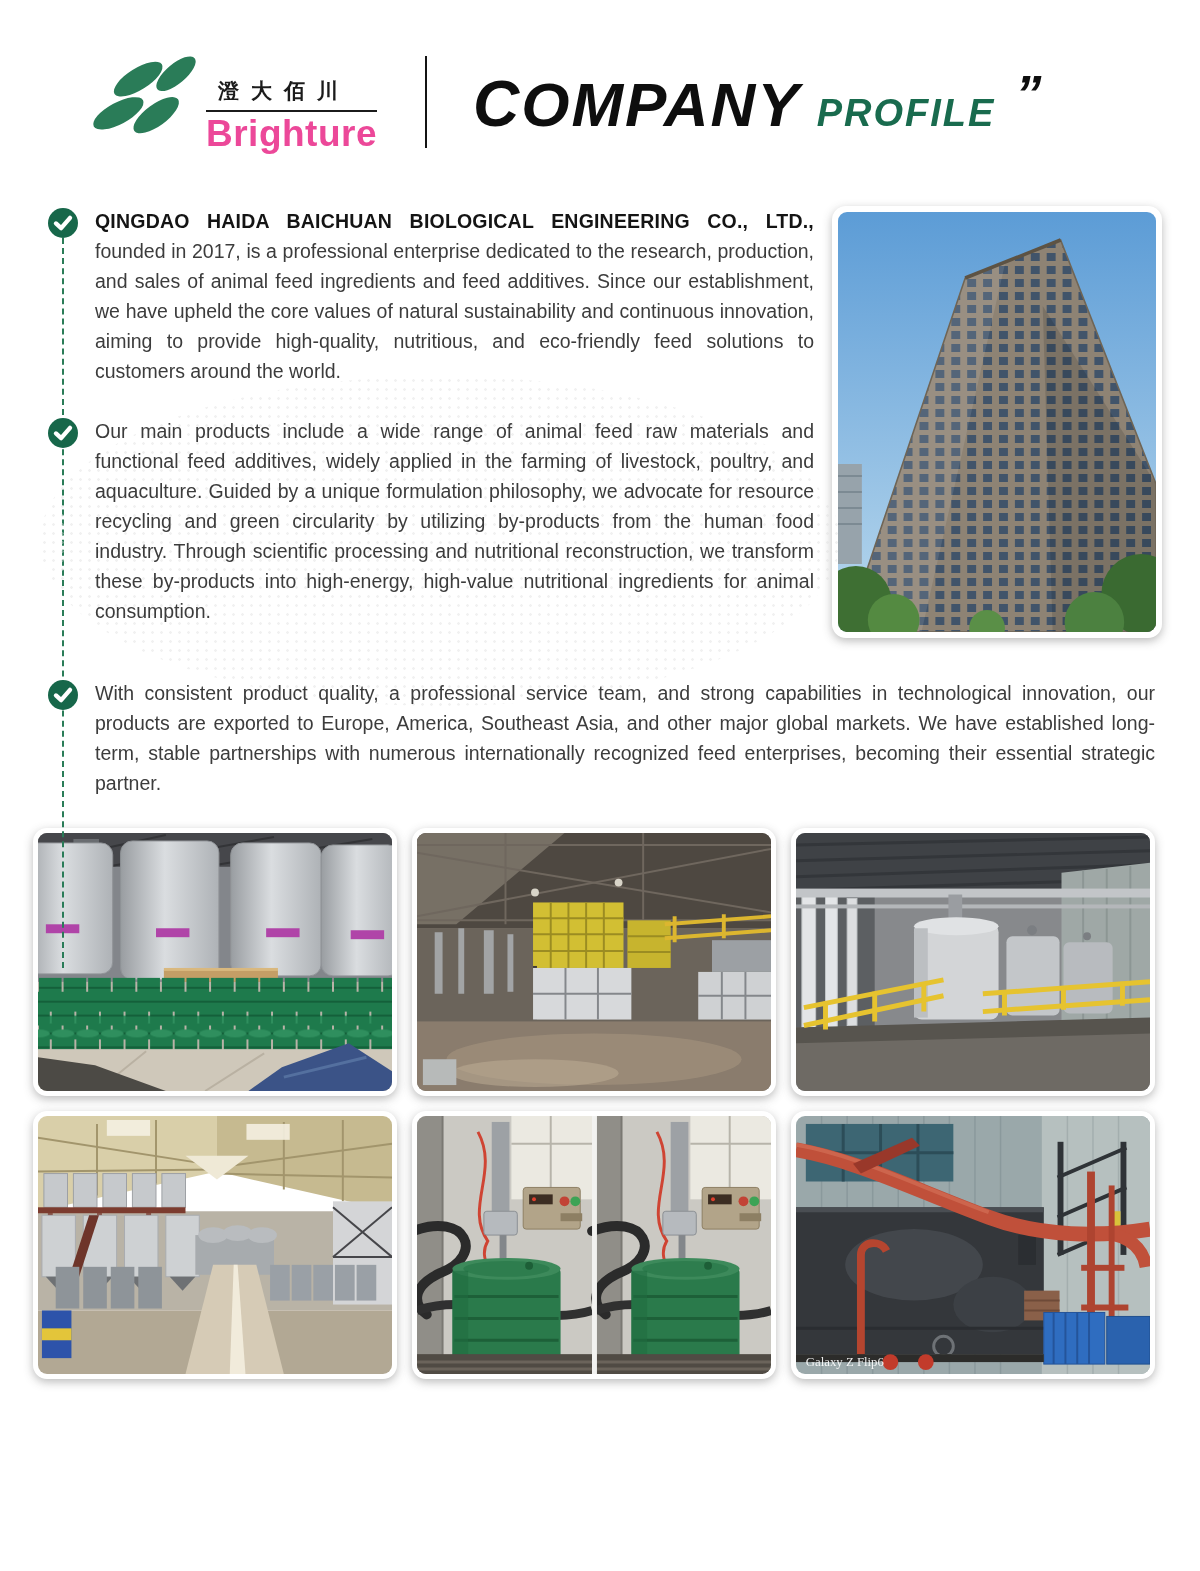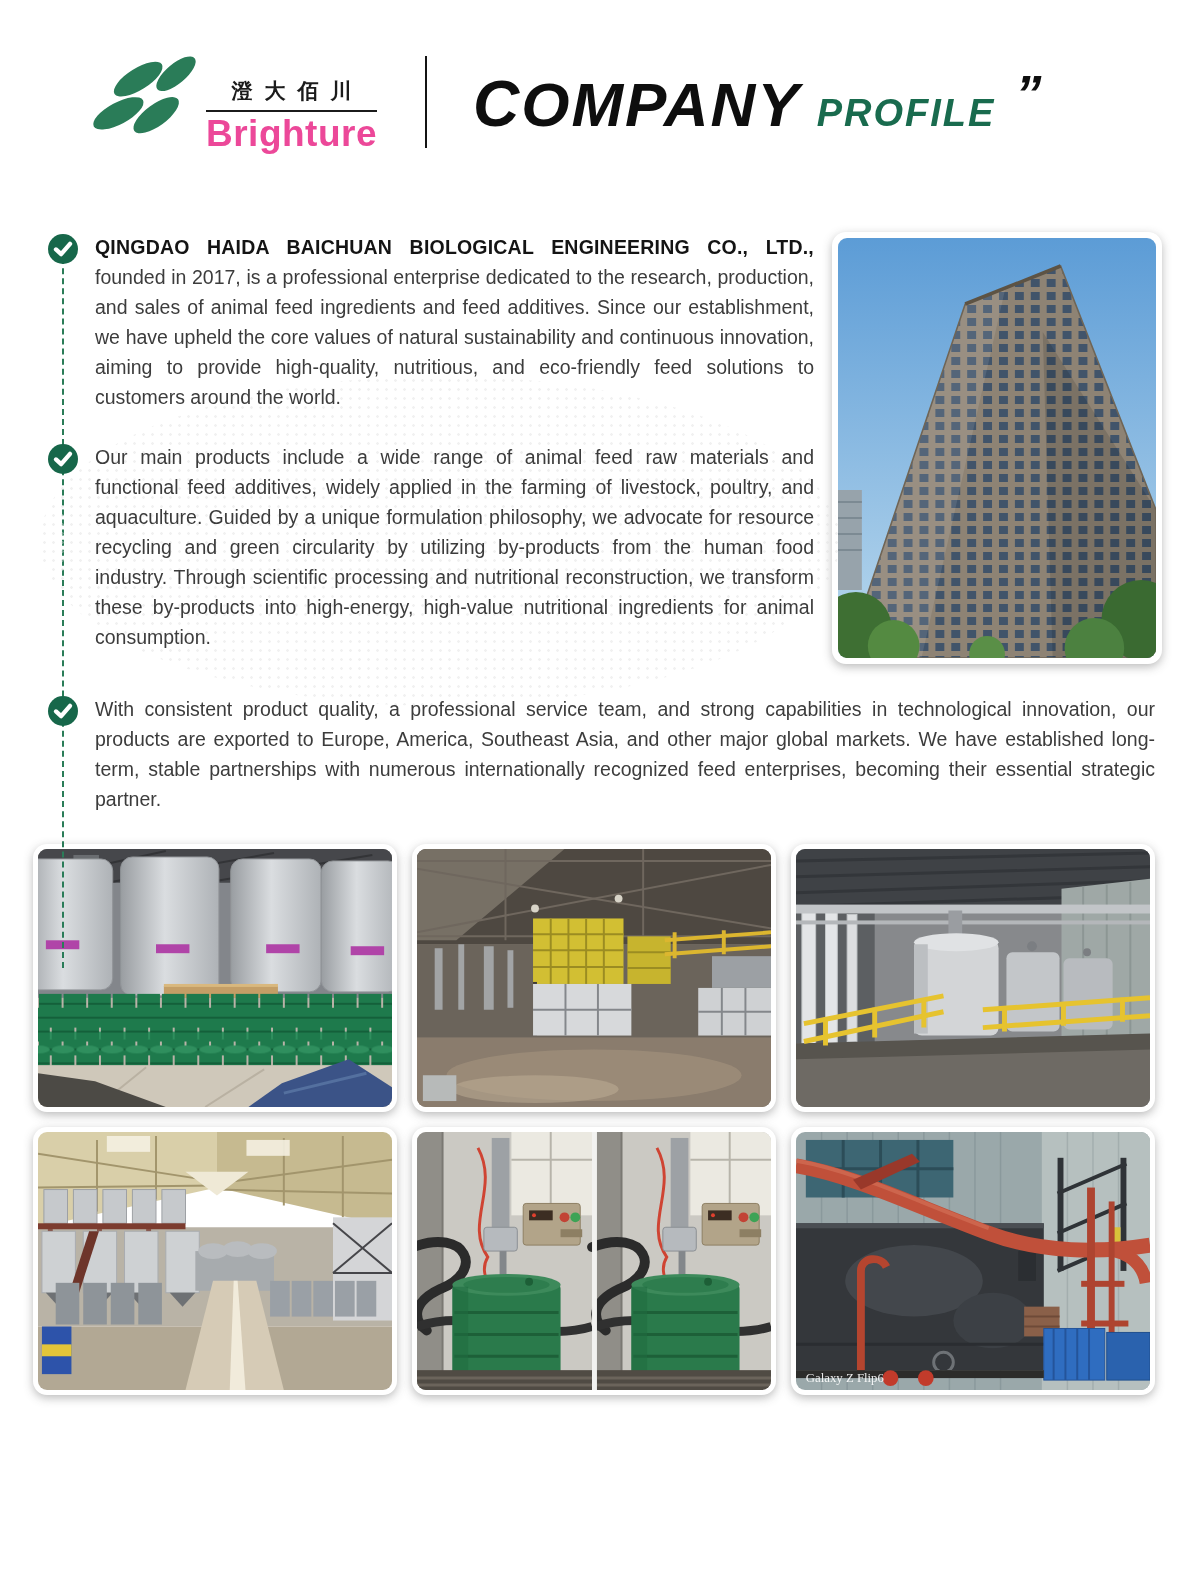--- a/index.html
+++ b/index.html
@@ -10,7 +10,7 @@
   .header{display:flex;align-items:center;padding:36px 40px 0 86px;height:140px;}
   .logo{display:flex;align-items:flex-end;}
   .leaf{width:126px;height:96px;margin-right:-6px;margin-bottom:6px;}
-  .logo-text{text-align:center;padding-bottom:2px;}
+  .logo-text{text-align:left;padding-bottom:2px;}
   .cn{font-size:21px;font-weight:700;color:#1b1b1b;letter-spacing:12px;padding-left:12px;white-space:nowrap;}
   .rule{height:2.5px;background:#1b1b1b;margin:5px 0 1px;}
   .en{font-size:37px;font-weight:700;color:#ec4899;letter-spacing:.5px;}

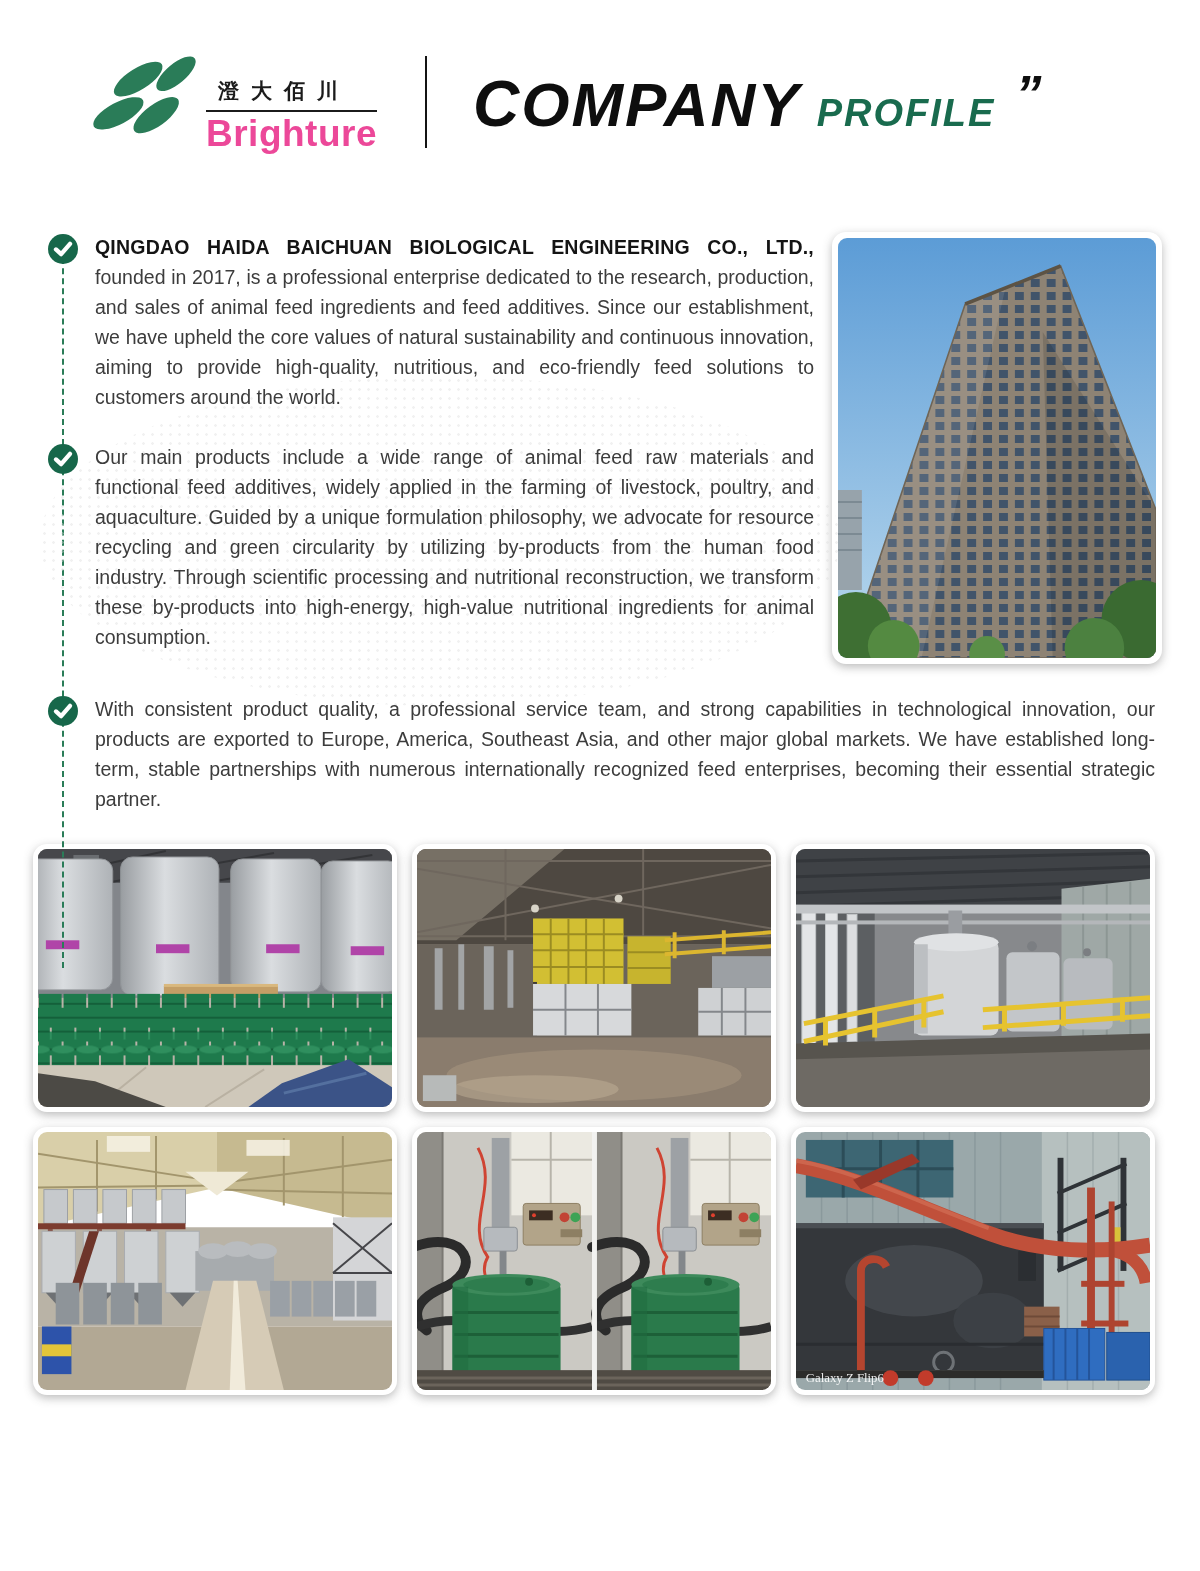--- a/index.html
+++ b/index.html
@@ -30,7 +30,7 @@
   .check{width:30px;height:30px;flex:0 0 30px;margin-top:2px;position:relative;z-index:2;}
   .bullet p{margin:0;font-size:19.5px;line-height:30px;text-align:justify;color:#3c3c3c;}
   .bullet p strong{color:#141414;font-weight:700;letter-spacing:.2px;}
-  .row-top{display:flex;gap:18px;margin-top:26px;}
+  .row-top{display:flex;gap:18px;}
   .col-text{width:782px;}
   .col-text .bullet + .bullet{margin-top:30px;}
   .bullet.wide{margin-top:32px;}

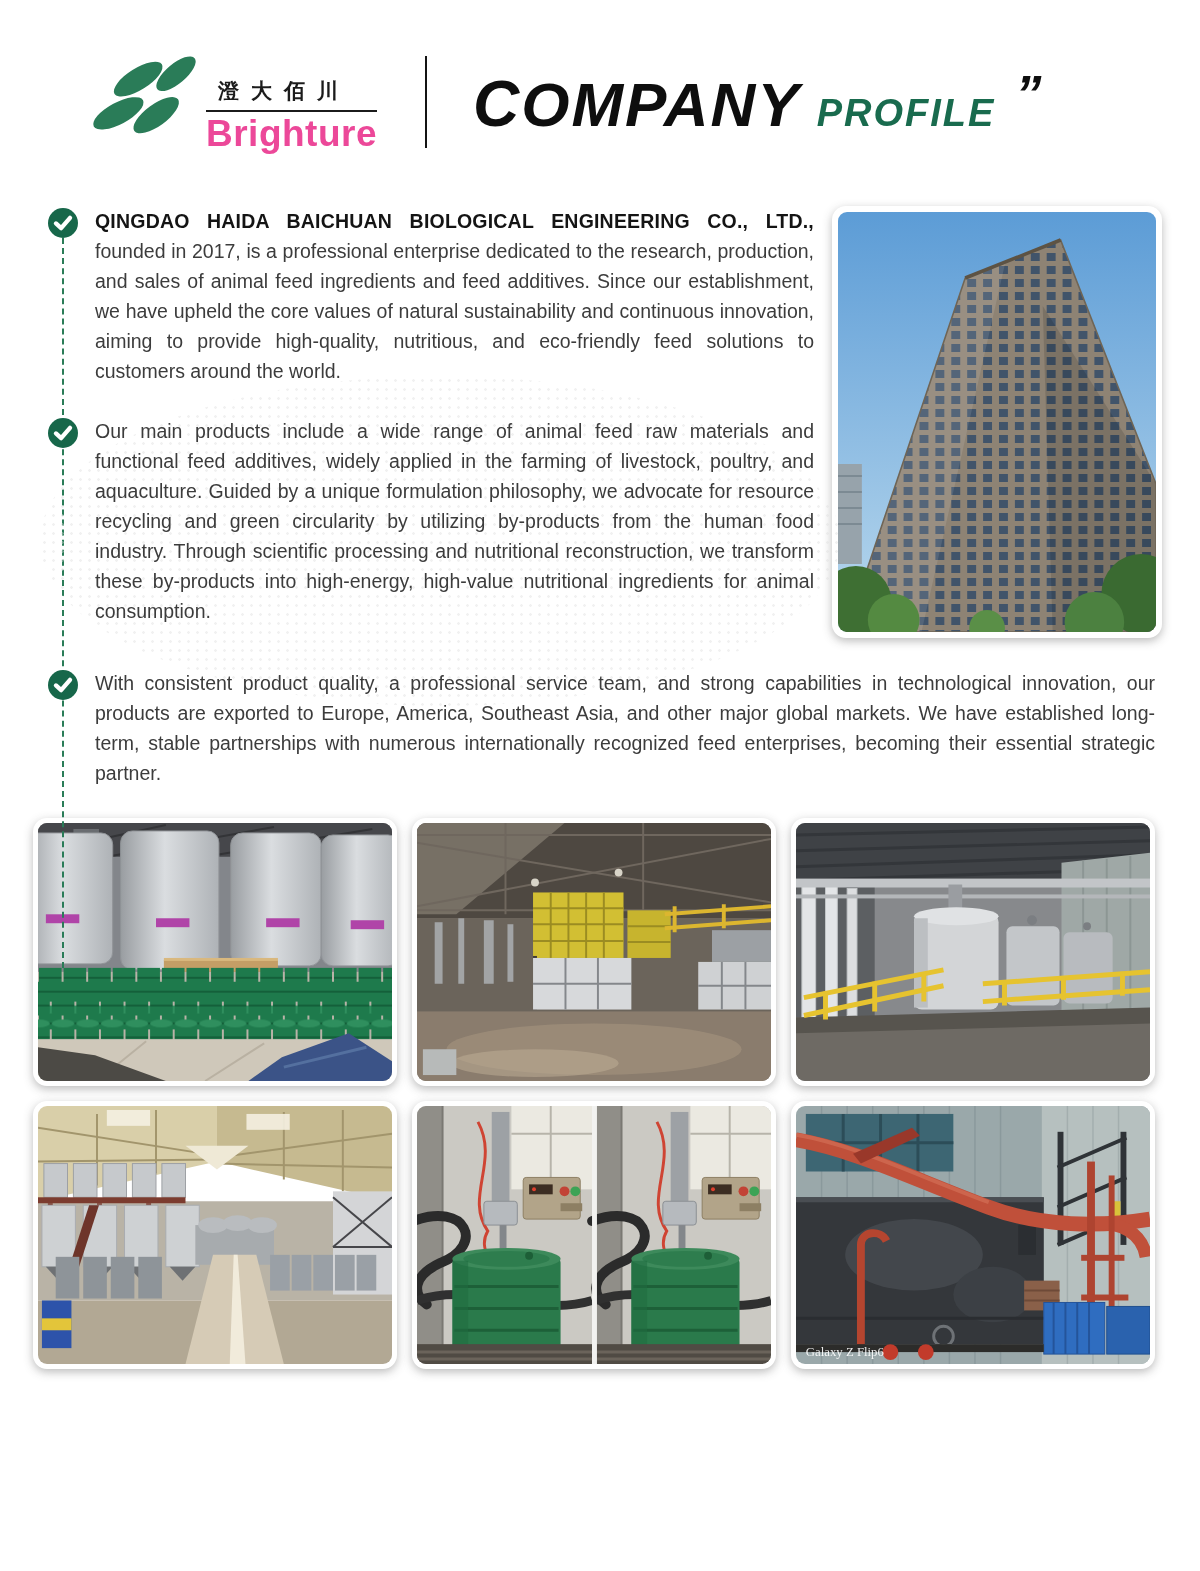--- a/index.html
+++ b/index.html
@@ -130,7 +130,7 @@
     </div>
 
 
-    <div class="bullet wide" style="margin-top:30px">
+    <div class="bullet wide" style="margin-top:40px">
       <svg class="check" viewBox="0 0 32 32">
         <circle cx="16" cy="16" r="16" fill="#17674a"></circle>
         <path d="M8.5 16.5 L14 21.5 L23.5 10.5" fill="none" stroke="#ffffff" stroke-width="4.6" stroke-linecap="round" stroke-linejoin="round"></path>

